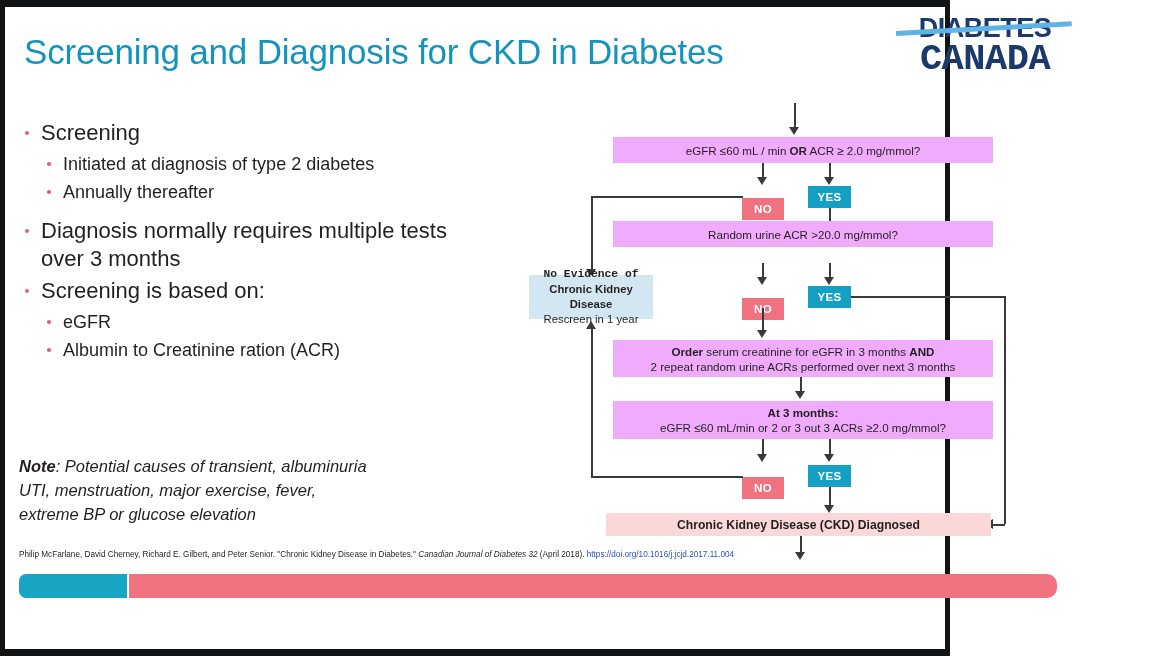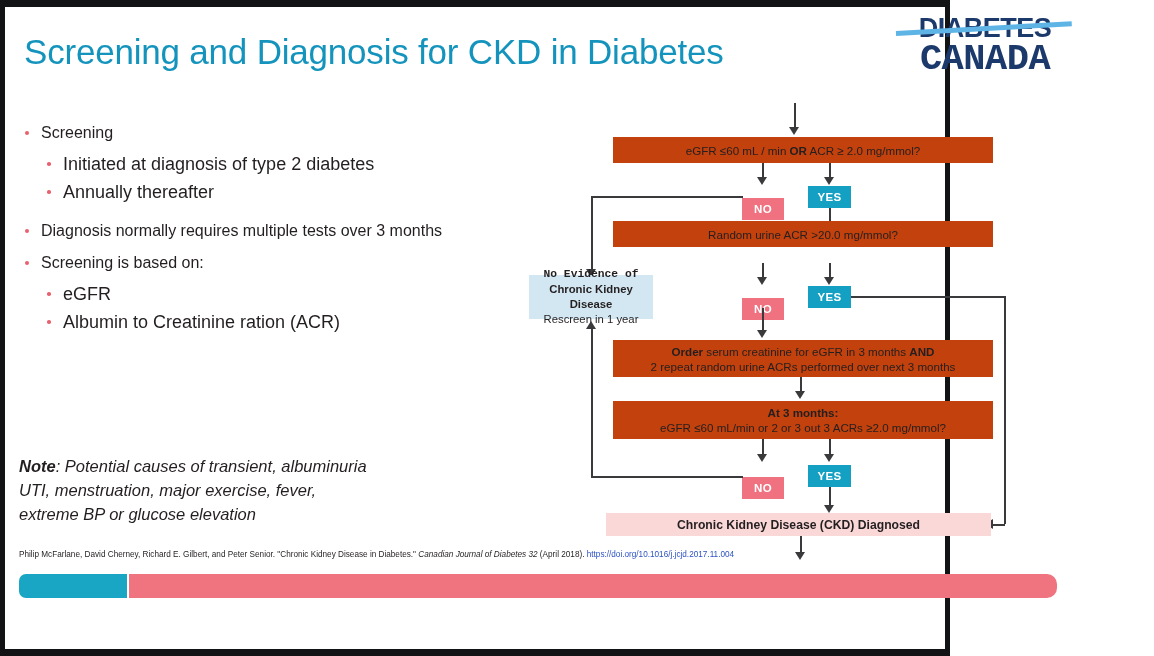--- a/index.html
+++ b/index.html
@@ -50,7 +50,7 @@
 
   
   .bullets{position:absolute;left:14px;top:112px;width:430px;}
-  .b1{position:relative;font-size:16px;line-height:28px;margin:0 0 4px 0;padding-left:22px;}
+  .b1{position:relative;font-size:22px;line-height:28px;margin:0 0 4px 0;padding-left:22px;}
   .b2{position:relative;font-size:18px;line-height:26px;margin:0 0 2px 0;padding-left:44px;}
   .b1::before{
     content:"";position:absolute;left:6px;top:12px;

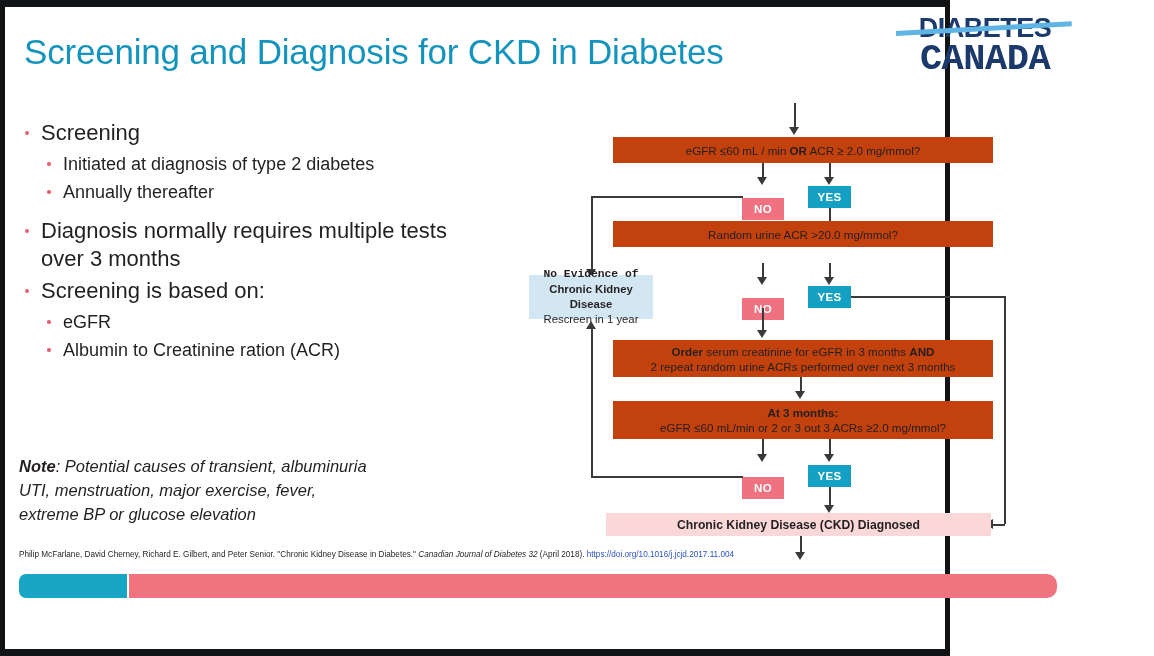--- a/index.html
+++ b/index.html
@@ -94,7 +94,7 @@
     display:flex;flex-direction:column;align-items:center;justify-content:center;
     text-align:center;
   }
-  .gray{background:#c2410c;font-size:11.6px;line-height:15px;color:#231f20;}
+  .gray{background:#f0abfc;font-size:11.6px;line-height:15px;color:#231f20;}
   .gray b{font-weight:bold;}
   .blue-box{background:#d3e7f2;font-size:11.3px;line-height:15px;}
   .blue-box .t1{font-weight:bold;font-family:Liberation Mono, monospace;}

